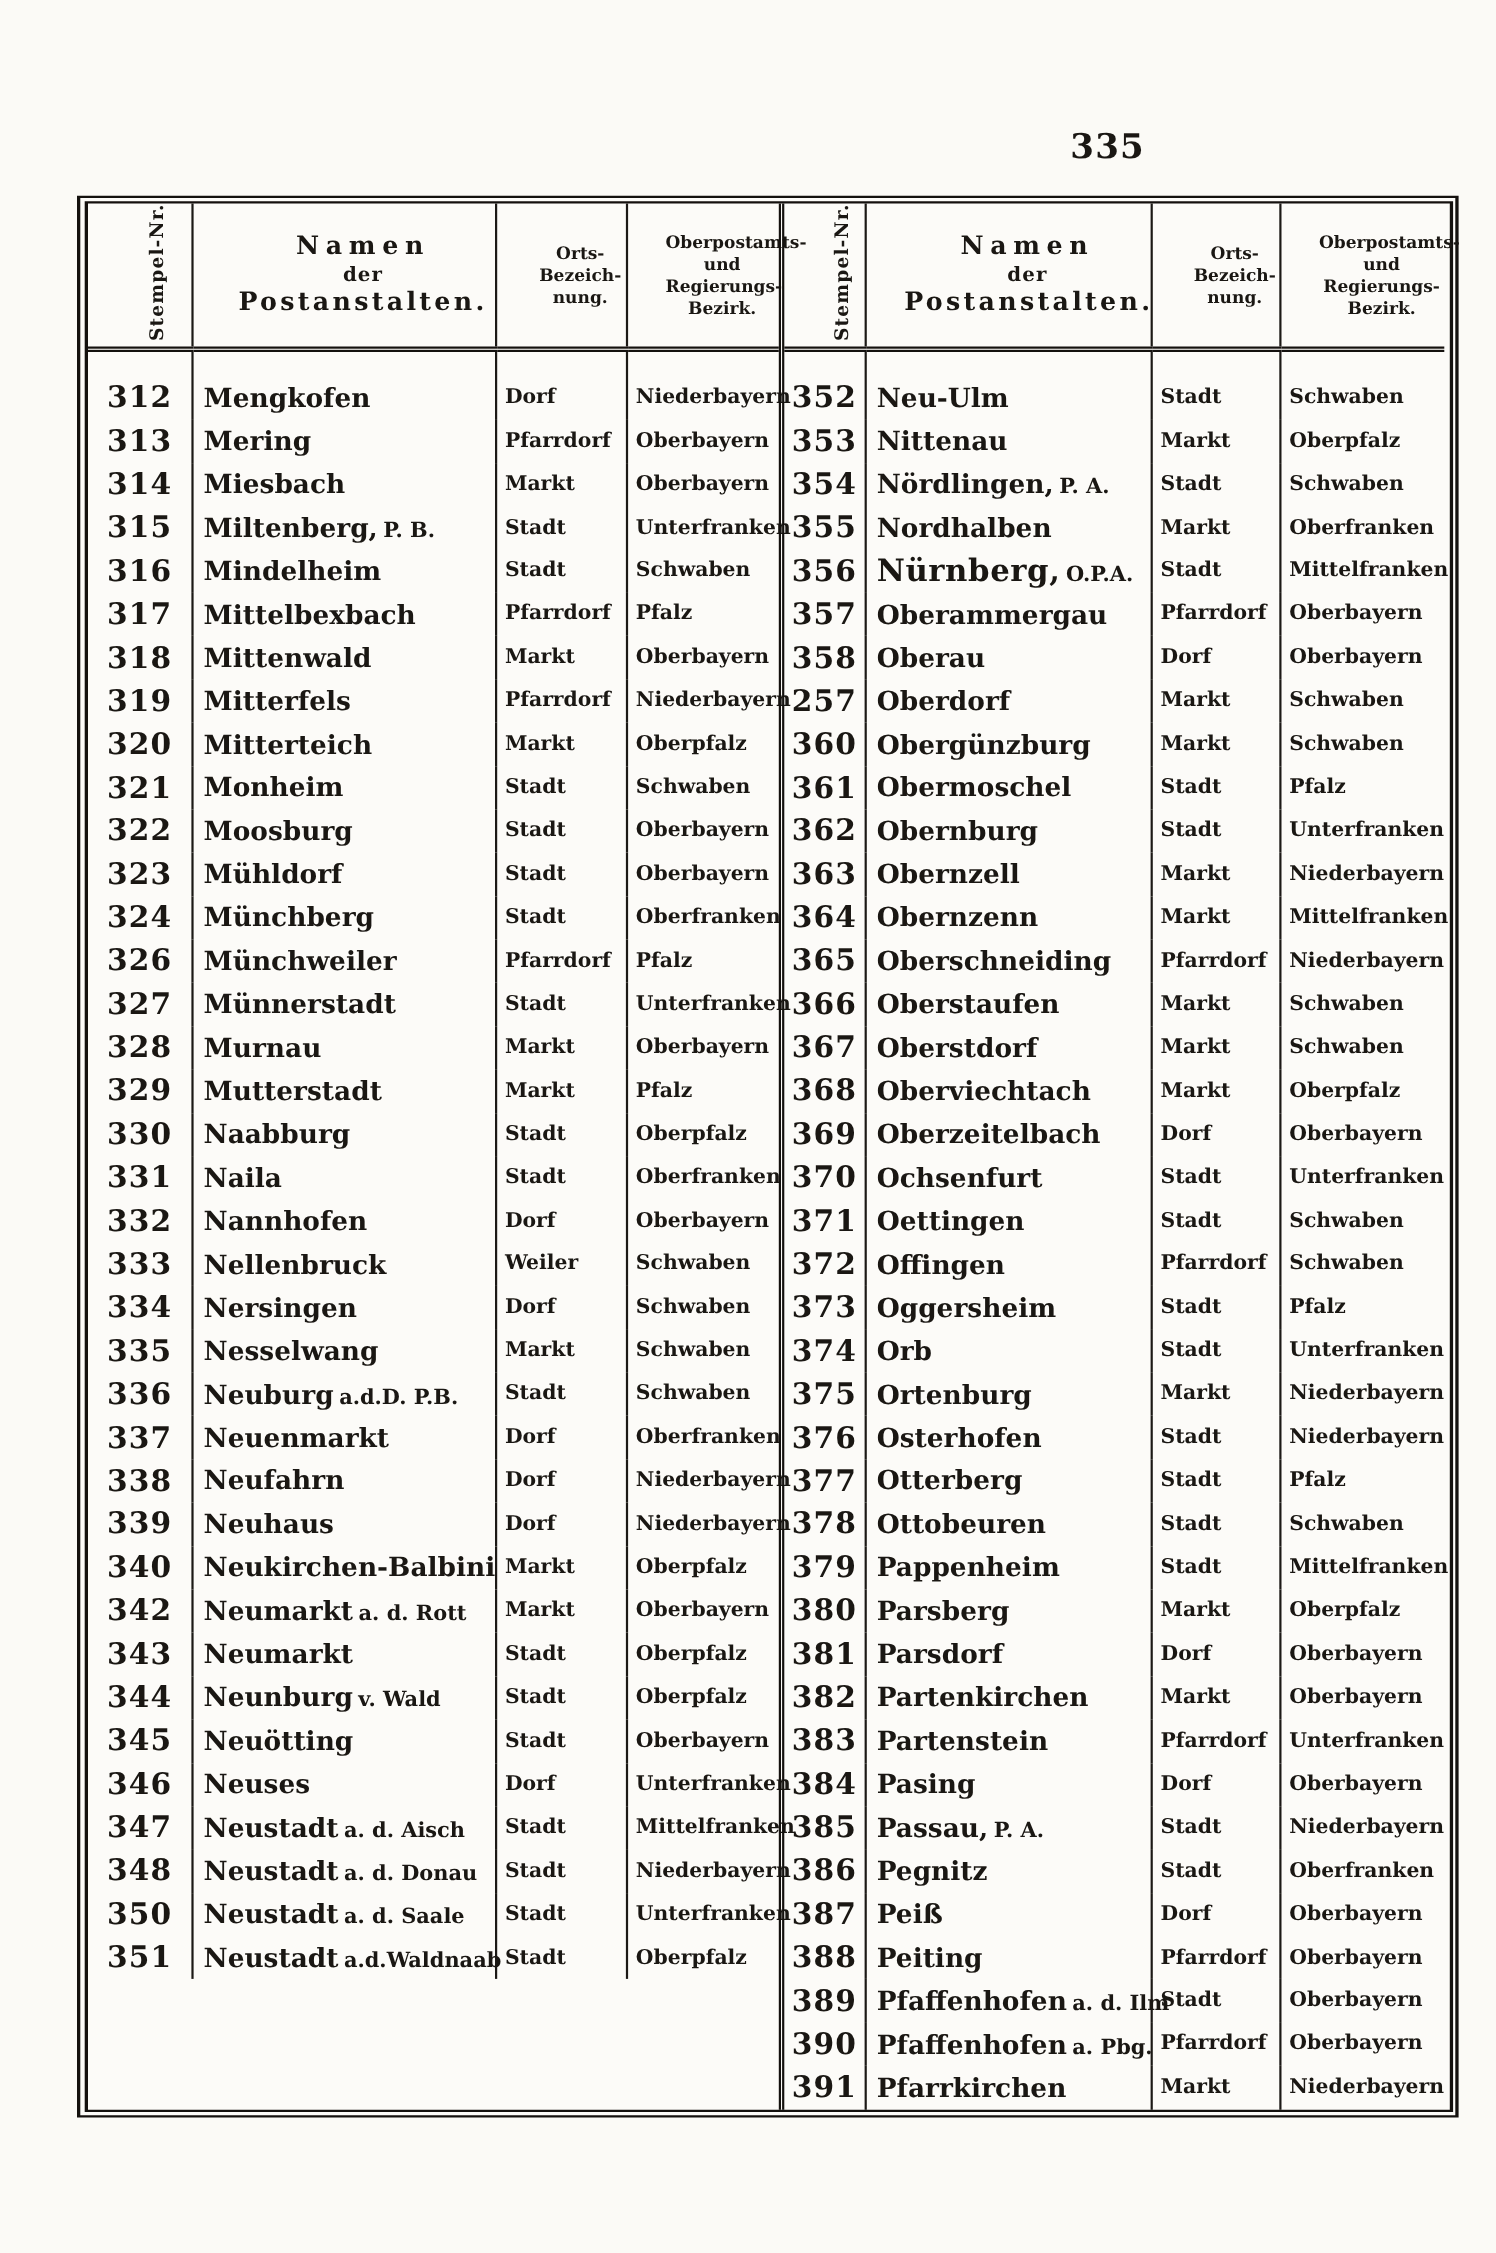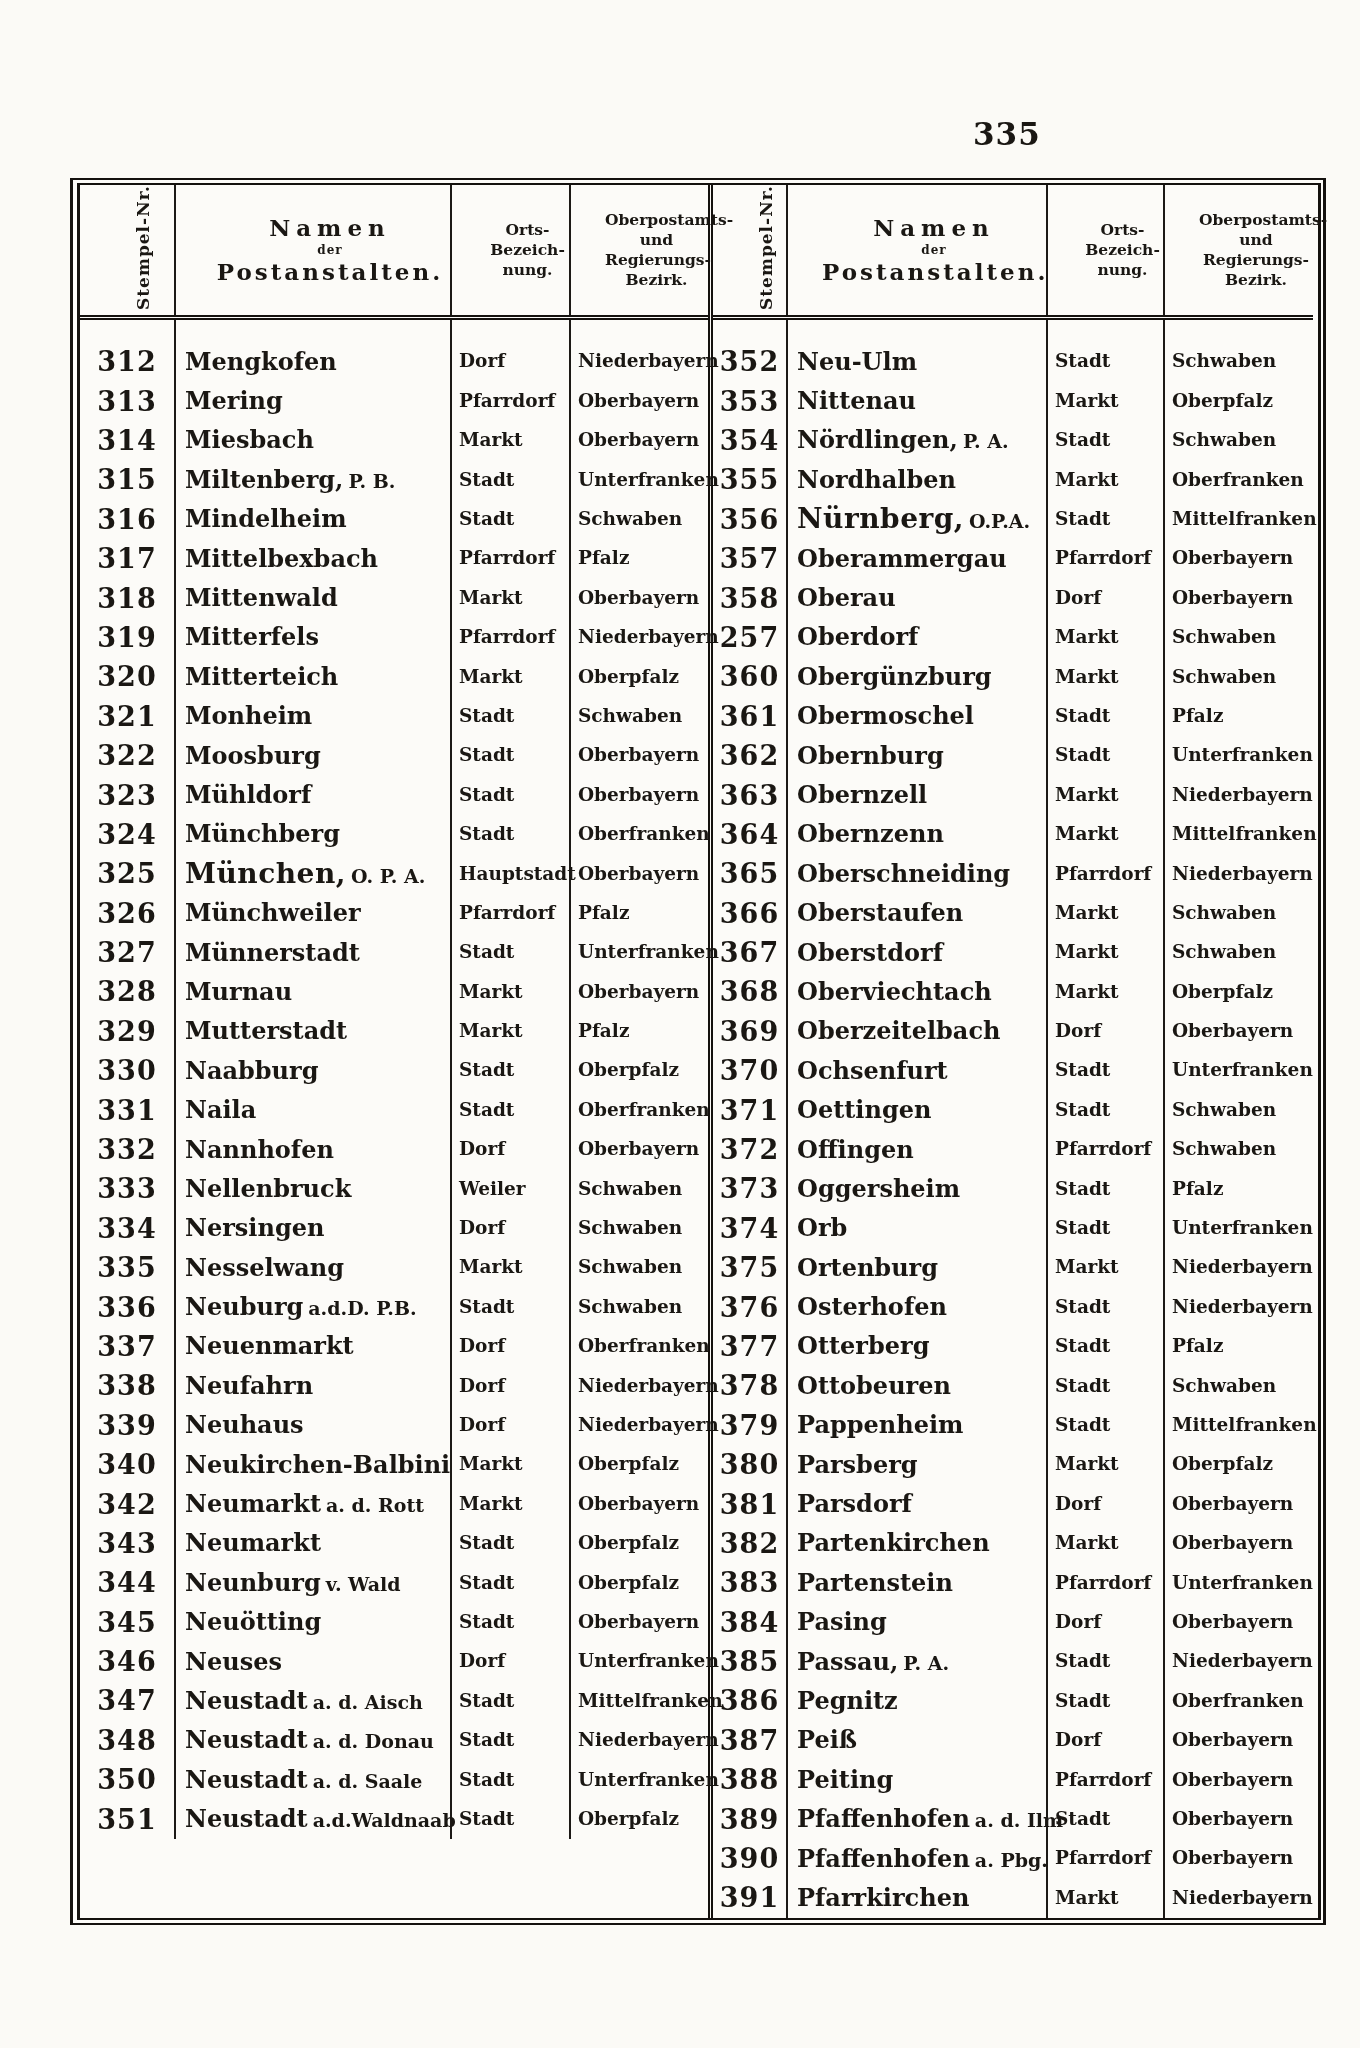--- a/index.html
+++ b/index.html
@@ -36,7 +36,7 @@
     font-size:17px;font-weight:bold;letter-spacing:1px;
   }
   .hdr-main{display:block;font-size:23px;letter-spacing:6px;font-weight:bold;}
-  .hdr-small{display:block;font-size:12px;font-weight:bold;letter-spacing:1px;}
+  .hdr-small{display:block;font-size:18px;font-weight:bold;letter-spacing:1px;}
   .hdr-sub{display:block;font-size:15.5px;font-weight:bold;line-height:1.3;}
   tbody td{height:39.4px;line-height:1;}
   tbody tr:first-child td{padding-top:22px;}

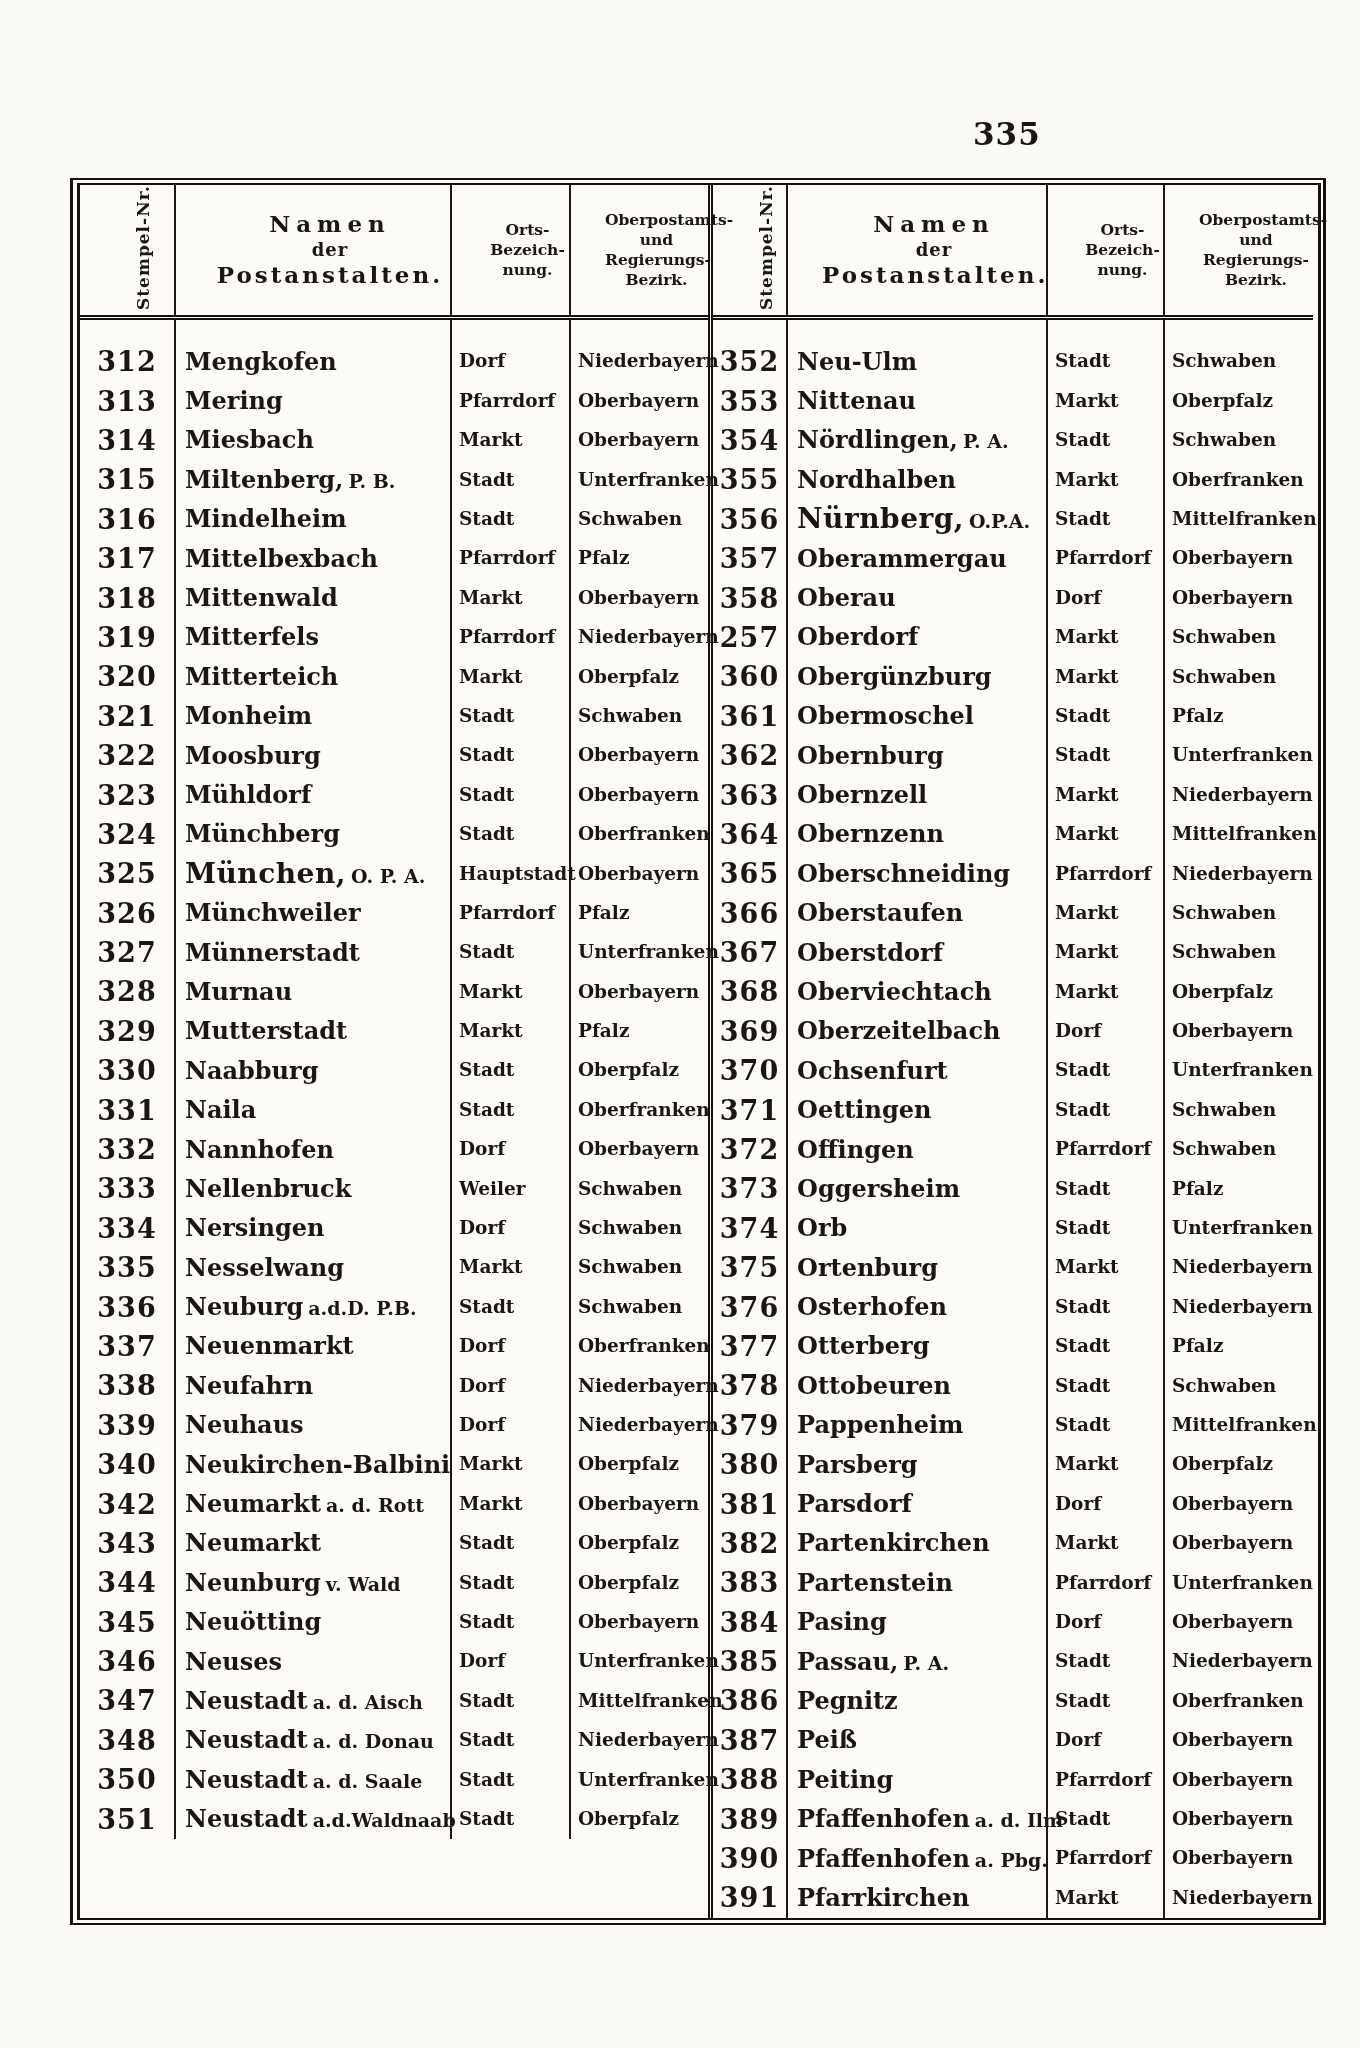--- a/index.html
+++ b/index.html
@@ -163,12 +163,6 @@
             <td class="cell-district">Oberfranken</td>
           </tr>
           <tr>
-            <td class="cell-nr">325</td>
-            <td class="cell-name"><span class="pname boldname">München,</span><span class="psuffix">O. P. A.</span></td>
-            <td class="cell-type">Hauptstadt</td>
-            <td class="cell-district">Oberbayern</td>
-          </tr>
-          <tr>
             <td class="cell-nr">326</td>
             <td class="cell-name"><span class="pname">Münchweiler</span></td>
             <td class="cell-type">Pfarrdorf</td>

